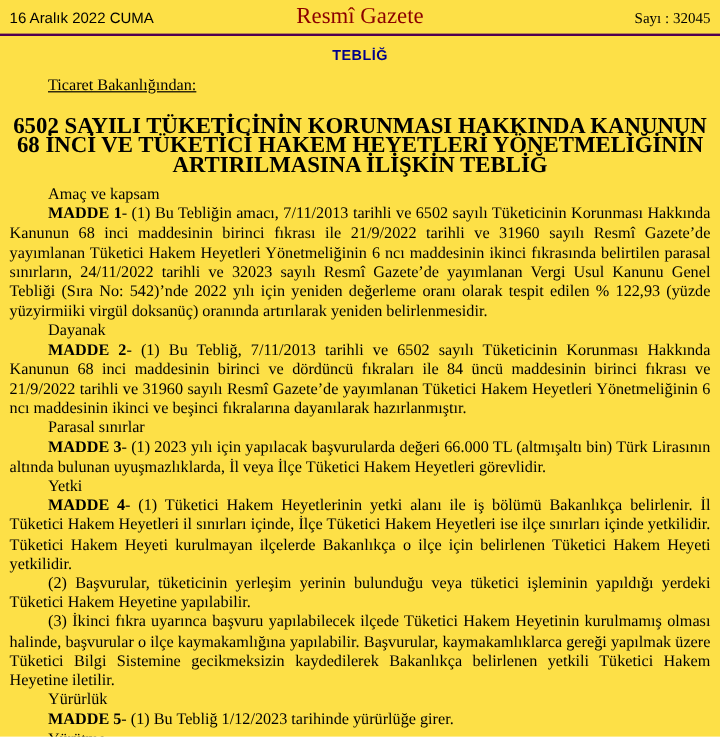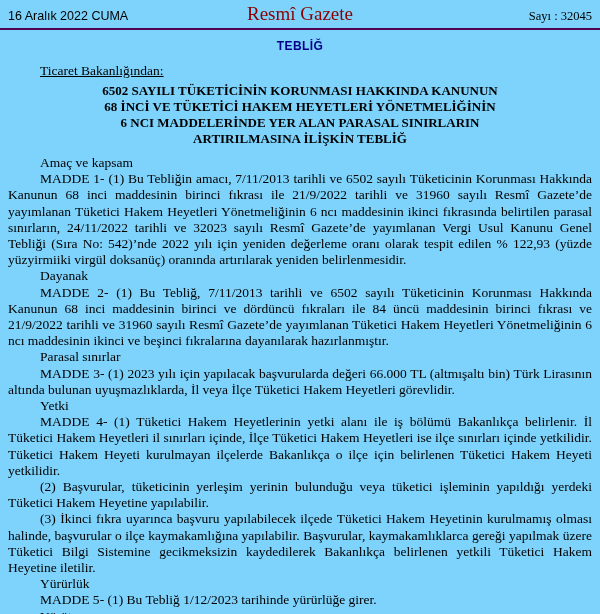--- a/index.html
+++ b/index.html
@@ -9,7 +9,7 @@
   }
   html,body{margin:0;padding:0;background:#ffffff;}
   .page{
-    width:600px;height:614px;background:#7dd3fc;color:#000;
+    width:600px;height:614px;background:#fde047;color:#000;
     font-family:"Liberation Serif", serif;
     overflow:hidden;position:relative;box-sizing:border-box;
   }

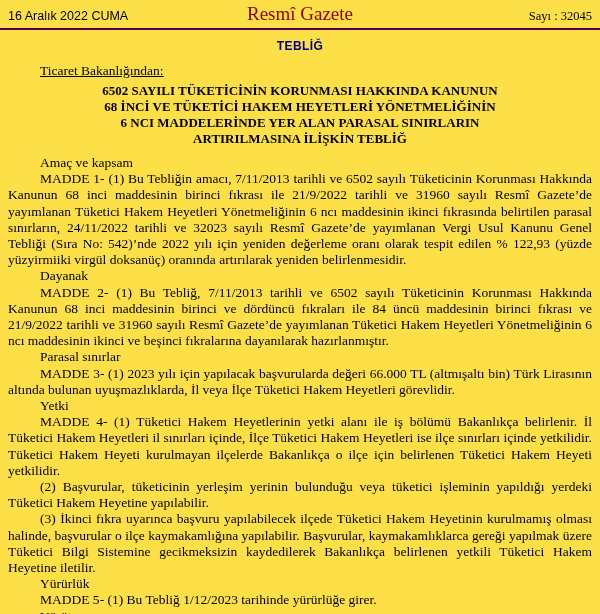--- a/index.html
+++ b/index.html
@@ -37,7 +37,7 @@
   }
   .issuer span{text-decoration:underline;}
   .doc-title{
-    text-align:center;font-weight:bold;font-size:13px;line-height:16px;margin-top:4px;
+    text-align:center;font-weight:bold;font-size:19px;line-height:16px;margin-top:19px;
   }
   .doc-body{
     margin:8px 8px 0 8px;font-size:13.5px;line-height:16.2px;text-align:justify;

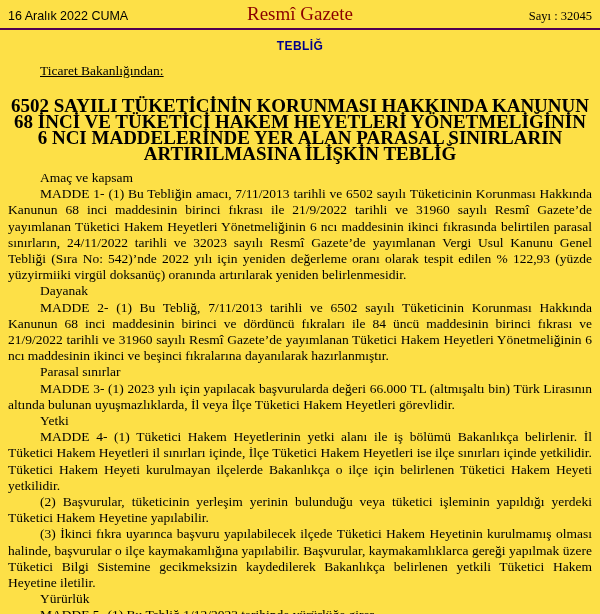--- a/index.html
+++ b/index.html
@@ -65,7 +65,6 @@
   <div class="doc-title">
     <div>6502 SAYILI TÜKETİCİNİN KORUNMASI HAKKINDA KANUNUN</div>
     <div>68 İNCİ VE TÜKETİCİ HAKEM HEYETLERİ YÖNETMELİĞİNİN</div>
-    <div>6 NCI MADDELERİNDE YER ALAN PARASAL SINIRLARIN</div>
     <div>ARTIRILMASINA İLİŞKİN TEBLİĞ</div>
   </div>
 

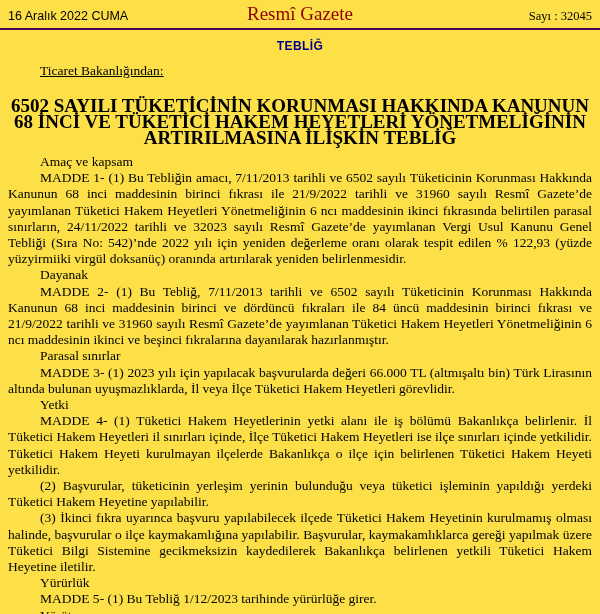--- a/index.html
+++ b/index.html
@@ -44,7 +44,7 @@
   }
   .art-heading{font-weight:normal;text-indent:32px;margin:0;text-align:left;}
   .para{text-indent:32px;margin:0;}
-  .para b{font-weight:normal;}
+  .para b{font-weight:bold;}
 </style>
 </head>
 <body>

